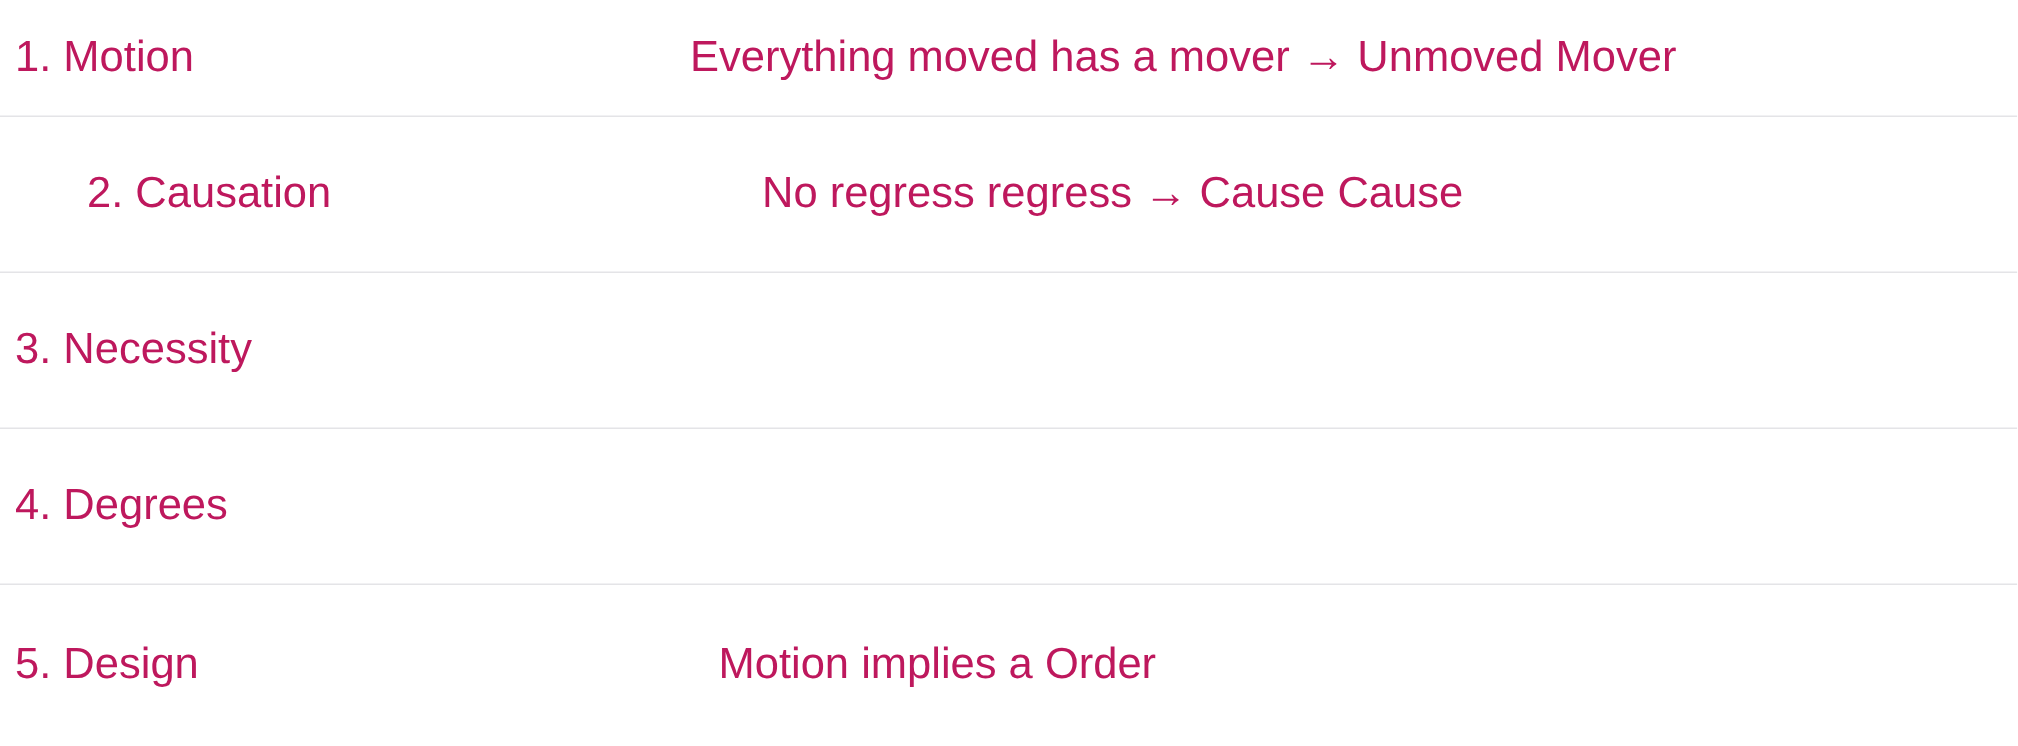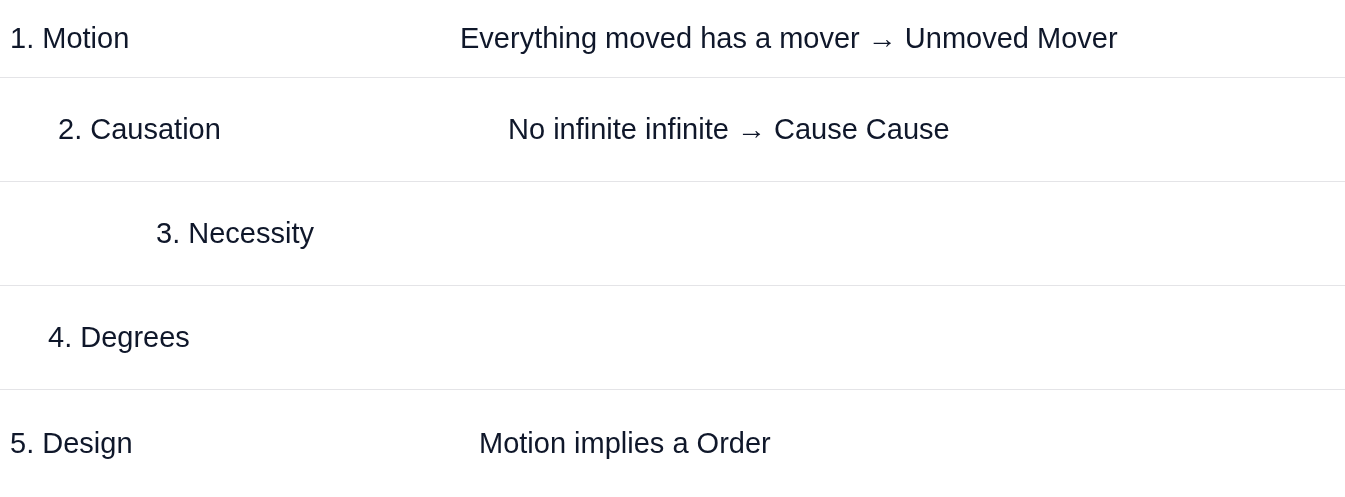--- a/index.html
+++ b/index.html
@@ -12,7 +12,7 @@
     width: 1345px;
     height: 497px;
     box-sizing: border-box;
-    color: #0f172a;
+    color: #be185d;
     display: flex;
     flex-direction: column;
     overflow: hidden;

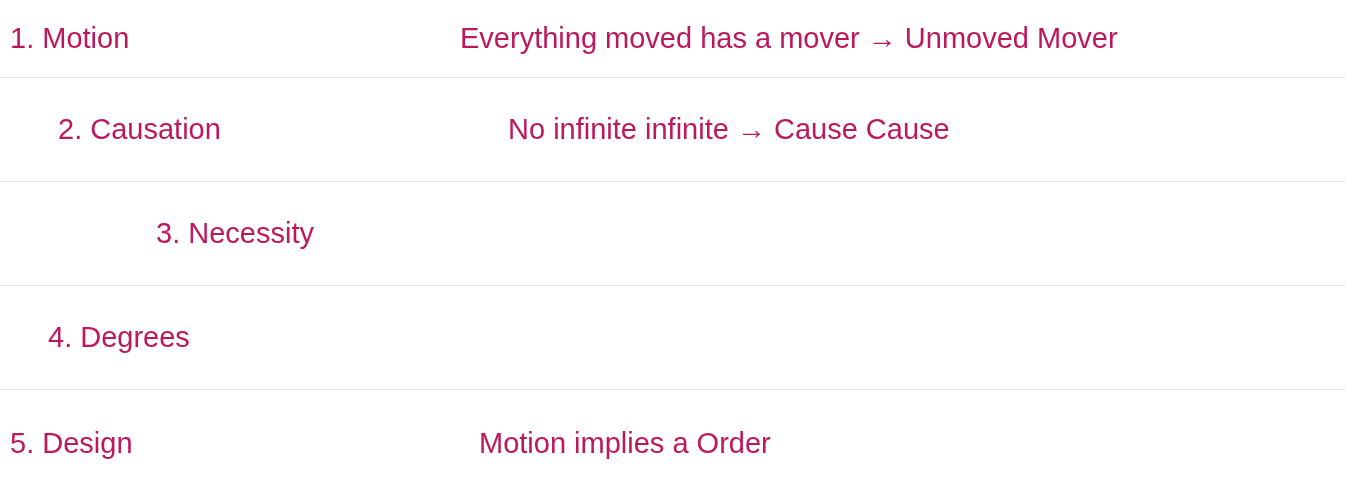--- a/index.html
+++ b/index.html
@@ -59,7 +59,7 @@
 
   <div class="summary-row">
     <div class="row-label">2. Causation</div>
-    <div class="row-desc"><span>No infinite infinite → </span><span class="row-conclusion">Cause Cause</span></div>
+    <div class="row-desc"><span>No regress regress → </span><span class="row-conclusion">Cause Cause</span></div>
   </div>
 
   <div class="summary-row">

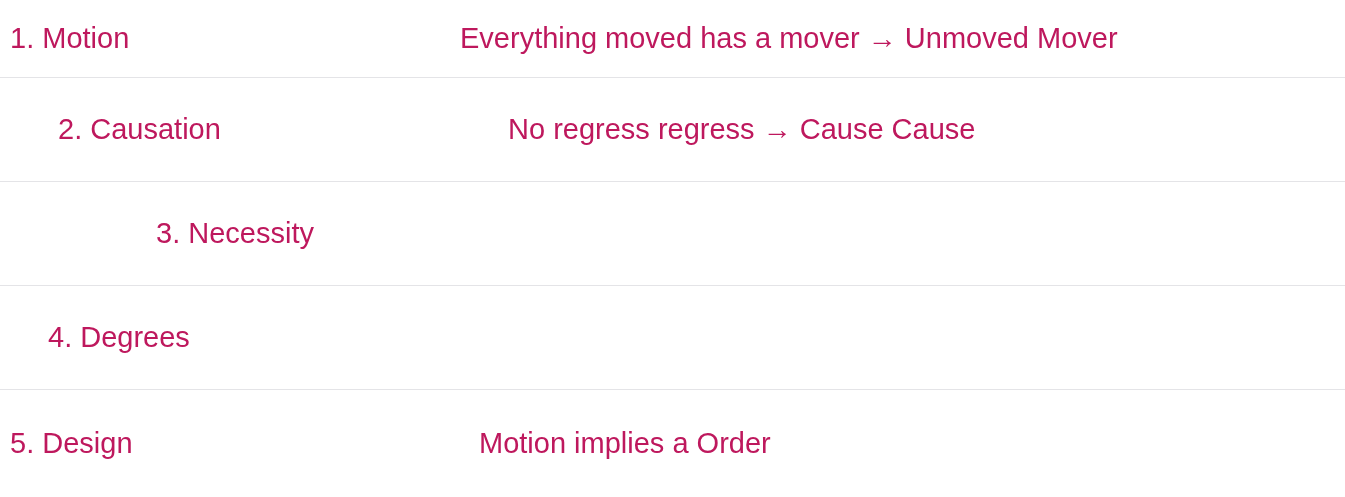--- a/index.html
+++ b/index.html
@@ -28,7 +28,7 @@
   }
   .summary-row:nth-child(1) { height: 78px; }
   .summary-row:nth-child(2) { height: 104px; padding-left: 48px; }
-  .summary-row:nth-child(3) { height: 104px; text-align: center; }
+  .summary-row:nth-child(3) { height: 104px; }
   .summary-row:nth-child(4) { height: 104px; padding-left: 38px; }
   .summary-row:nth-child(5) { flex: 1; border-bottom: none; gap: 19px; }
   .row-label {

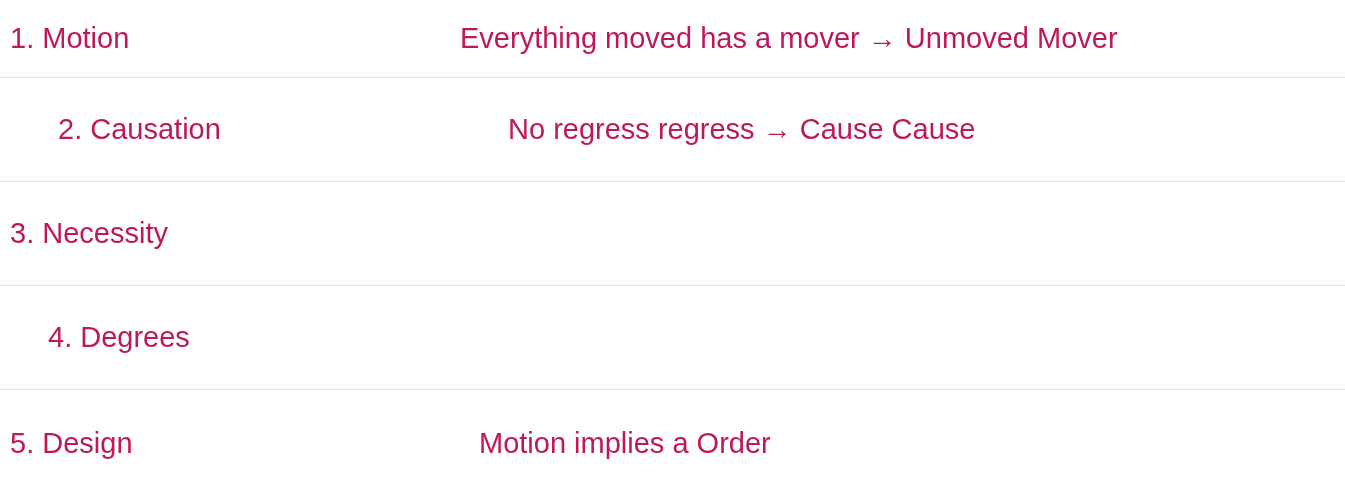--- a/index.html
+++ b/index.html
@@ -29,7 +29,7 @@
   .summary-row:nth-child(1) { height: 78px; }
   .summary-row:nth-child(2) { height: 104px; padding-left: 48px; }
   .summary-row:nth-child(3) { height: 104px; }
-  .summary-row:nth-child(4) { height: 104px; padding-left: 38px; }
+  .summary-row:nth-child(4) { height: 104px; }
   .summary-row:nth-child(5) { flex: 1; border-bottom: none; gap: 19px; }
   .row-label {
     width: 460px;

